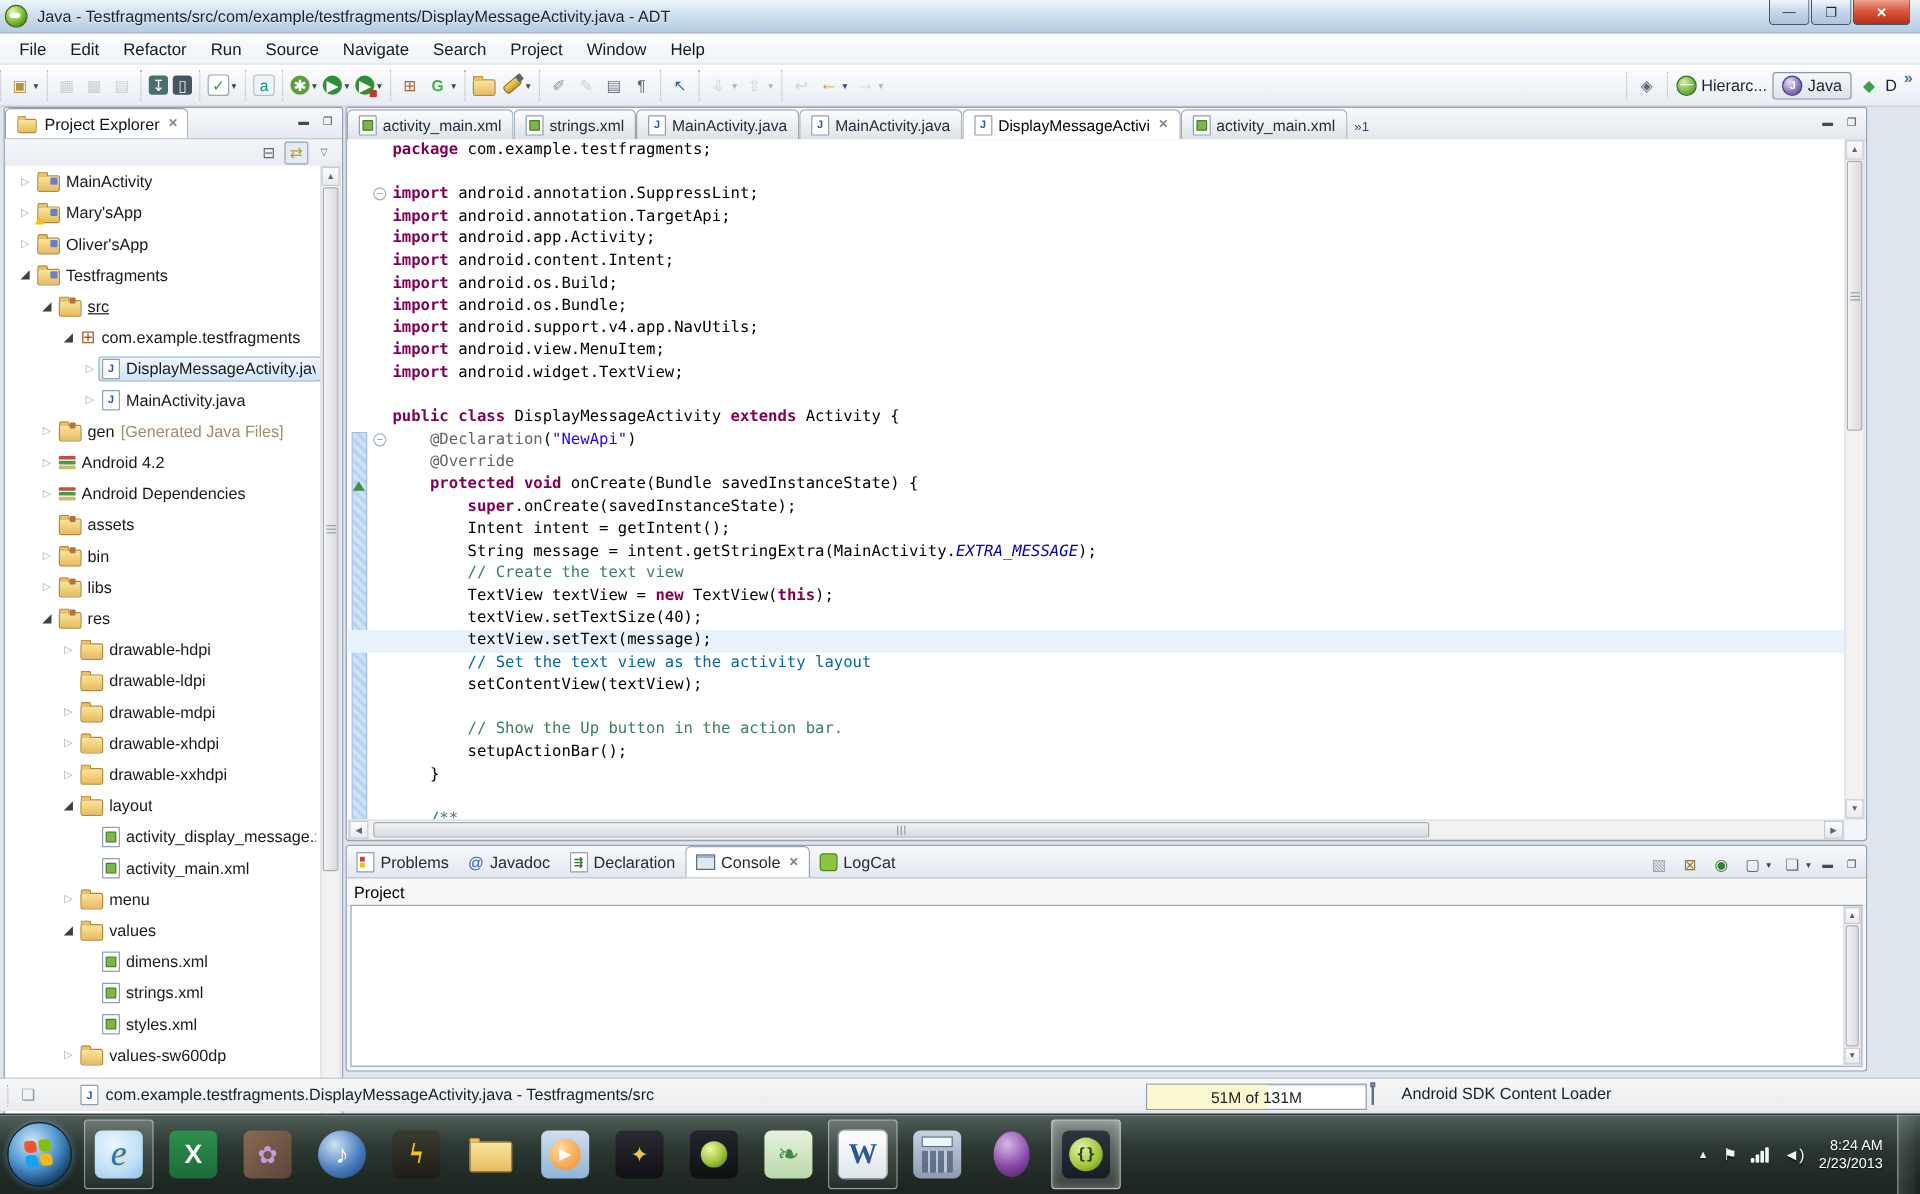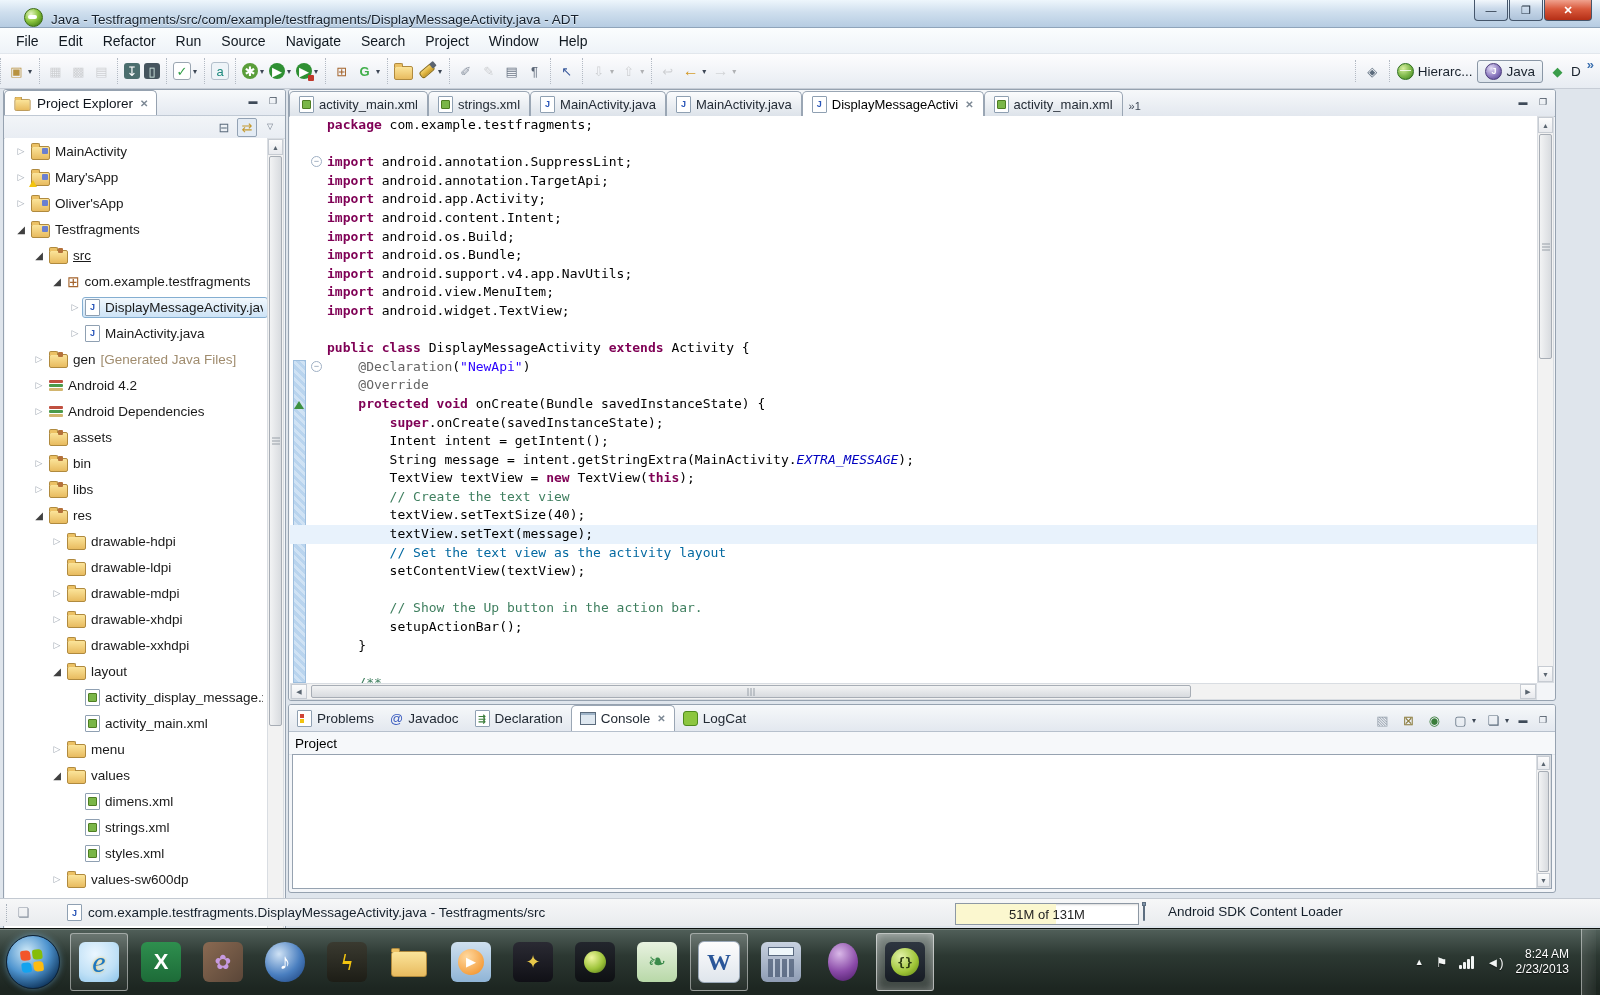--- a/index.html
+++ b/index.html
@@ -10,7 +10,7 @@
   
   #titlebar{position:absolute;top:0;left:0;right:0;height:28px;
     background:linear-gradient(#eef6fc,#cfdfee 45%,#b6cce2);
-    border-bottom:1px solid #8fa4ba;display:flex;align-items:flex-end;padding-left:24px;box-sizing:border-box}
+    border-bottom:1px solid #8fa4ba;display:flex;align-items:center;padding-left:4px;box-sizing:border-box}
   .app-icon{width:17px;height:17px;border-radius:50%;
     background:radial-gradient(circle at 35% 30%,#e8f5c8,#8cc63f 45%,#4e8a1d 80%);
     border:1px solid #3c6c14;position:relative}

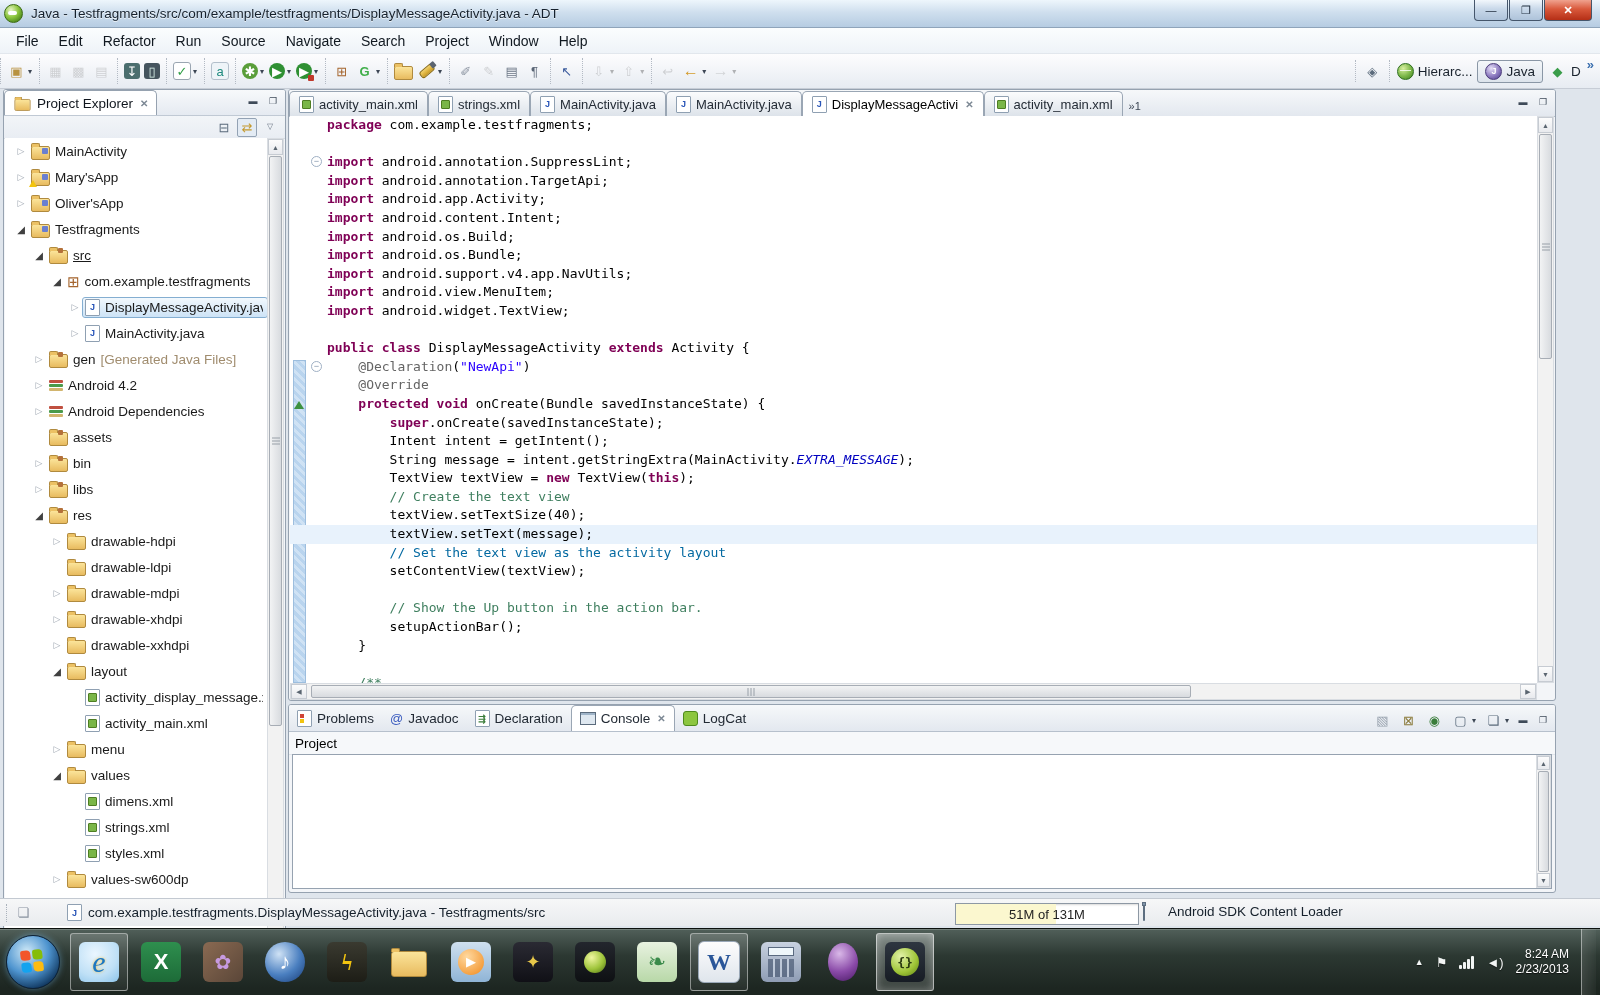--- a/index.html
+++ b/index.html
@@ -710,8 +710,8 @@
         <div class="code-line"><span style="color: rgb(0, 0, 0);">        </span><span style="color: rgb(127, 0, 85); font-weight: bold;">super</span><span style="color: rgb(0, 0, 0);">.onCreate(savedInstanceState);</span></div>
         <div class="code-line"><span style="color: rgb(0, 0, 0);">        Intent intent = getIntent();</span></div>
         <div class="code-line"><span style="color: rgb(0, 0, 0);">        String message = intent.getStringExtra(MainActivity.</span><span style="color: rgb(0, 0, 192); font-style: italic;">EXTRA_MESSAGE</span><span style="color: rgb(0, 0, 0);">);</span></div>
+        <div class="code-line"><span style="color: rgb(63, 127, 95);">        // Create the text view</span></div>
         <div class="code-line"><span style="color: rgb(0, 0, 0);">        TextView textView = </span><span style="color: rgb(127, 0, 85); font-weight: bold;">new</span><span style="color: rgb(0, 0, 0);"> TextView(</span><span style="color: rgb(127, 0, 85); font-weight: bold;">this</span><span style="color: rgb(0, 0, 0);">);</span></div>
-        <div class="code-line"><span style="color: rgb(63, 127, 95);">        // Create the text view</span></div>
         <div class="code-line"><span style="color: rgb(0, 0, 0);">        textView.setTextSize(40);</span></div>
         <div class="code-line hl"><span style="color: rgb(0, 0, 0);">        textView.setText(message);</span></div>
         <div class="code-line"><span style="color: #0369a1;">        // Set the text view as the activity layout</span></div>

